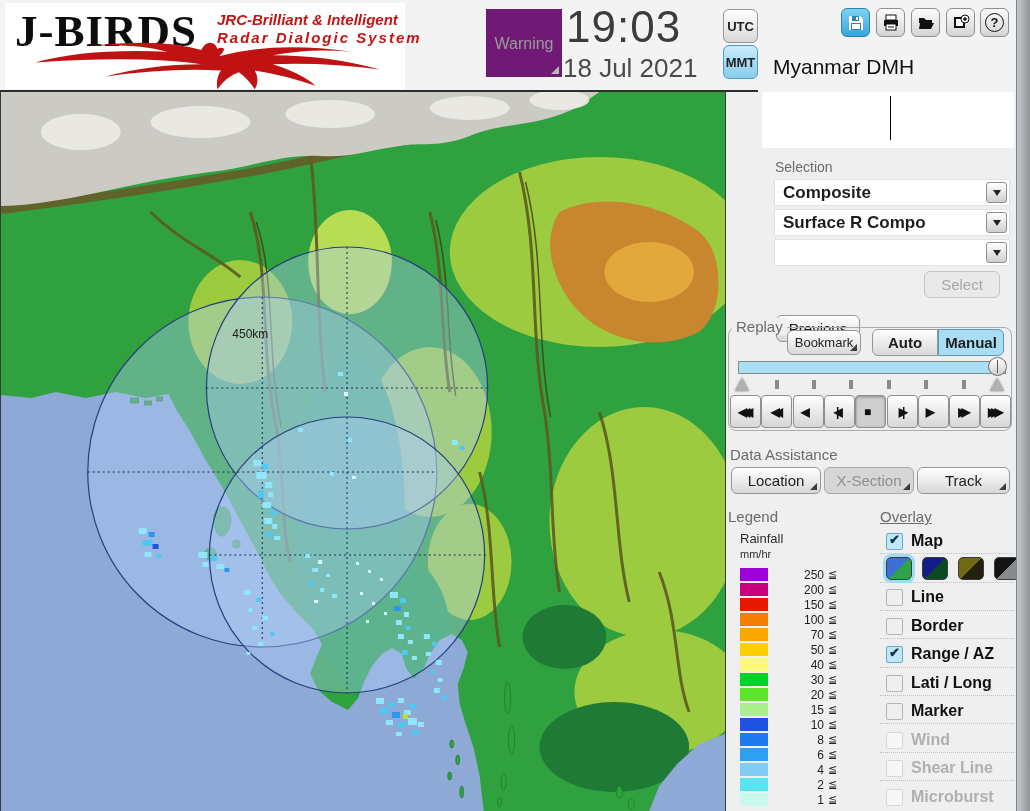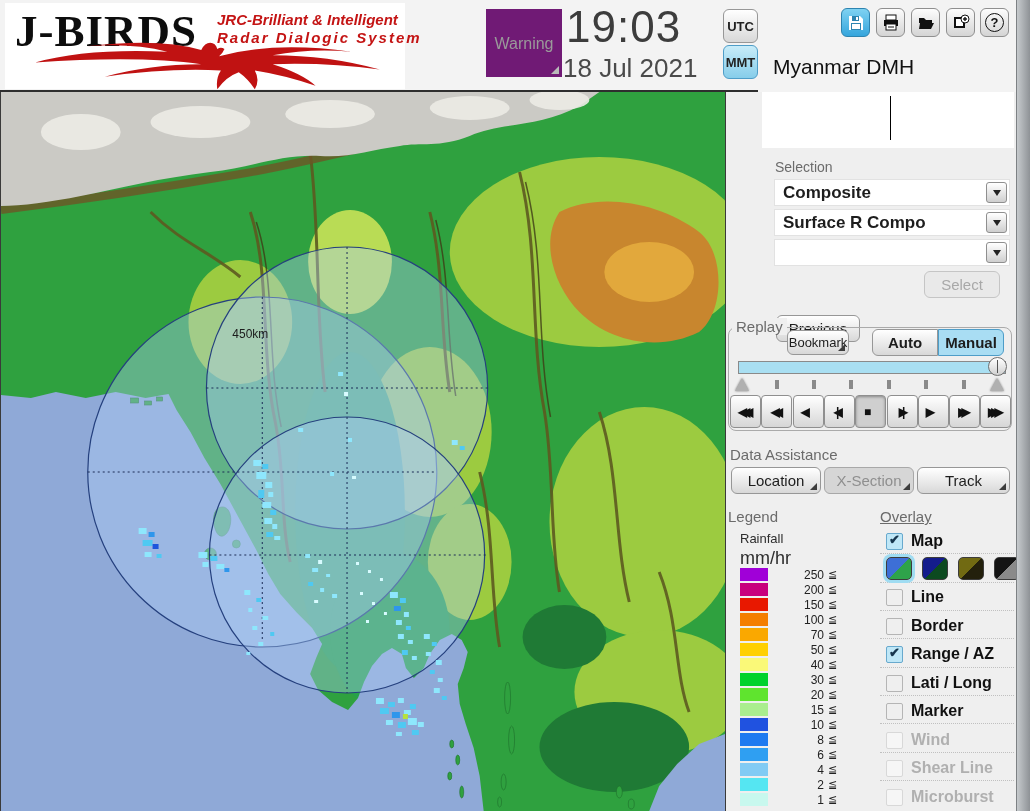--- a/index.html
+++ b/index.html
@@ -404,7 +404,7 @@
 
   <div id="replay-box"></div>
   <div id="replay-label">Replay</div>
-  <div class="pbtn" style="left:787px;top:330px;width:62px;height:25px;font-size:13px;">
+  <div class="pbtn" style="left:787px;top:330px;width:74px;height:25px;font-size:13px;">
     <span>Bookmark</span>
     <div class="corner"></div>
   </div>

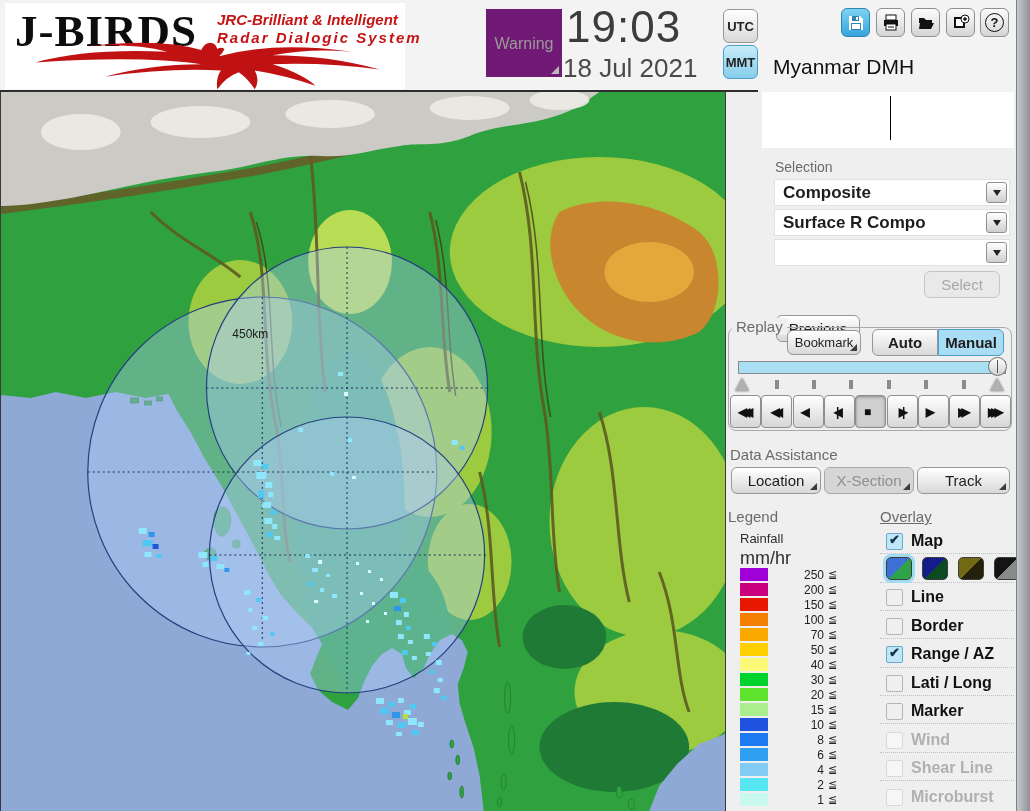--- a/index.html
+++ b/index.html
@@ -471,7 +471,7 @@
 
   <div class="sec-label" style="left:728px;top:508px;font-size:15px;">Legend</div>
   <div class="abs" style="left:740px;top:531px;font-size:13px;color:#2d2d2d;">Rainfall</div>
-  <div class="abs" style="left:740px;top:548px;font-size:18px;color:#2d2d2d;">mm/hr</div>
+  <div class="abs" style="left:740px;top:548px;font-size:11px;color:#2d2d2d;">mm/hr</div>
   <div id="legend-rows" class="abs" style="left:740px;top:567px;">
       <div class="leg-row">
         <div class="leg-sw" style="background: rgb(160, 0, 216);"></div>

